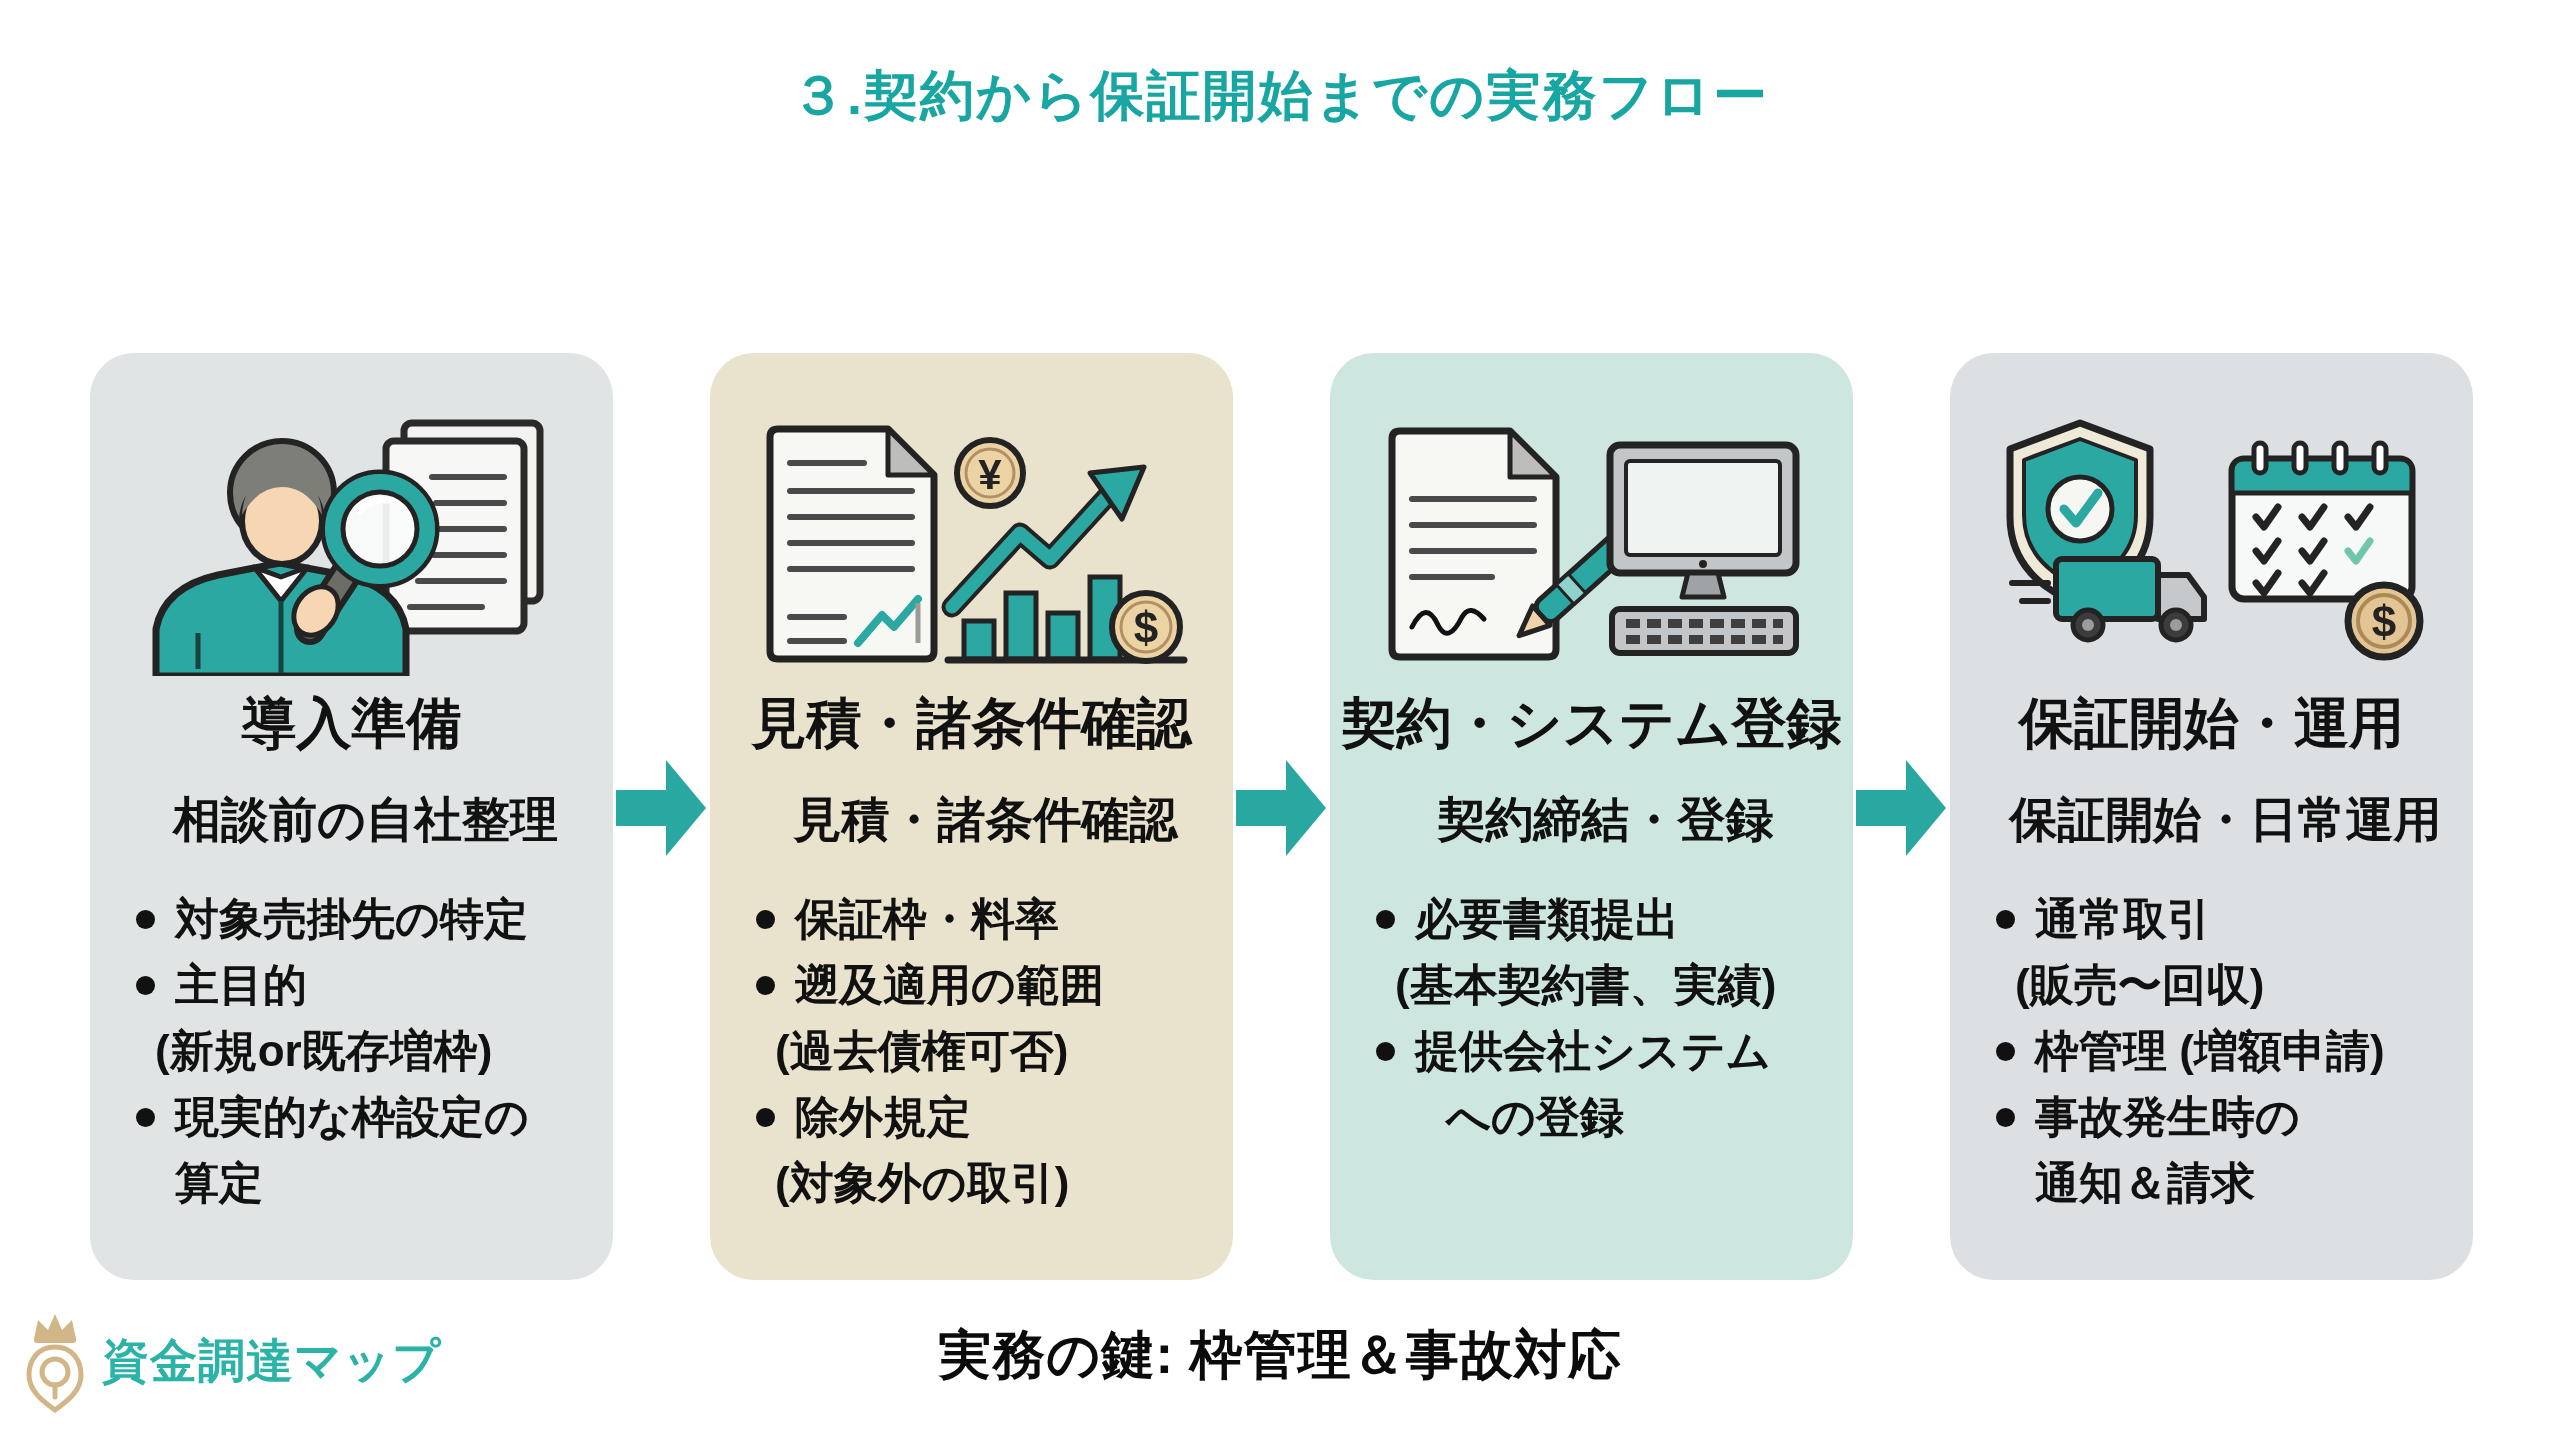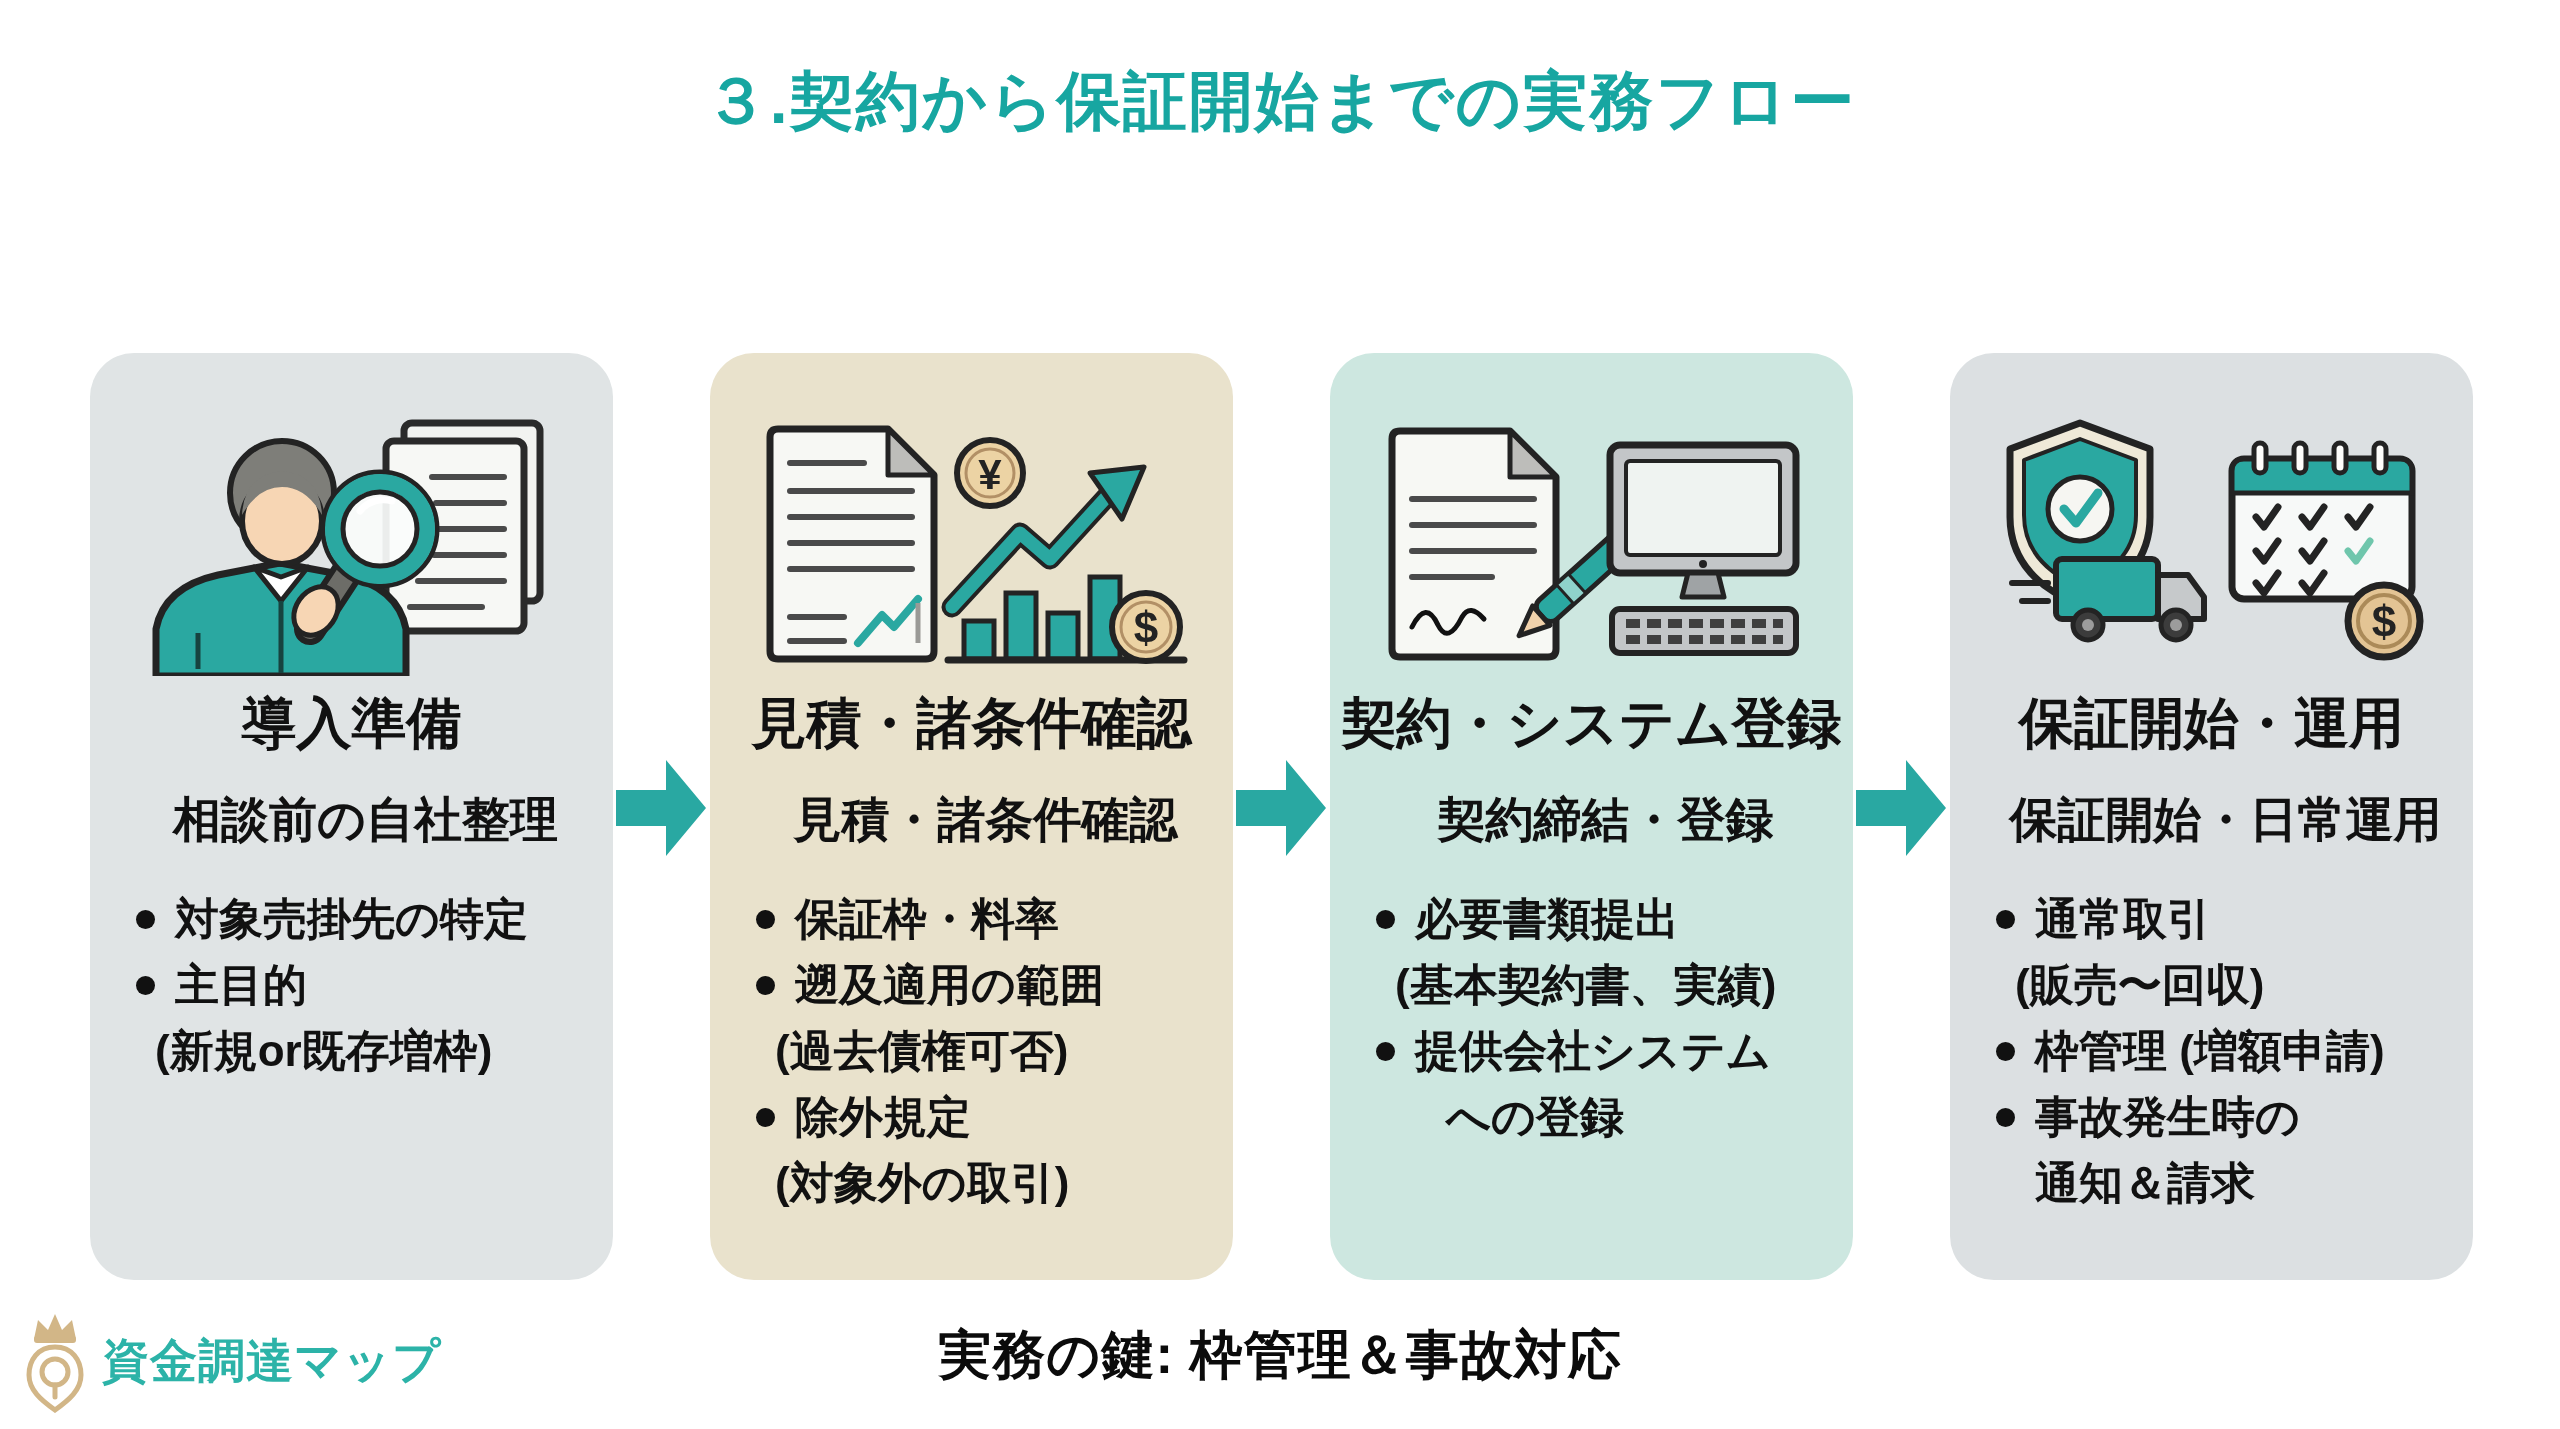--- a/index.html
+++ b/index.html
@@ -28,7 +28,7 @@
   .main-title{
     position:absolute;top:60px;left:0;right:0;
     text-align:center;
-    font-size:64px;line-height:1.3;font-weight:900;
+    font-size:54px;line-height:1.3;font-weight:900;
     color:var(--title-teal);
     letter-spacing:2px;
   }

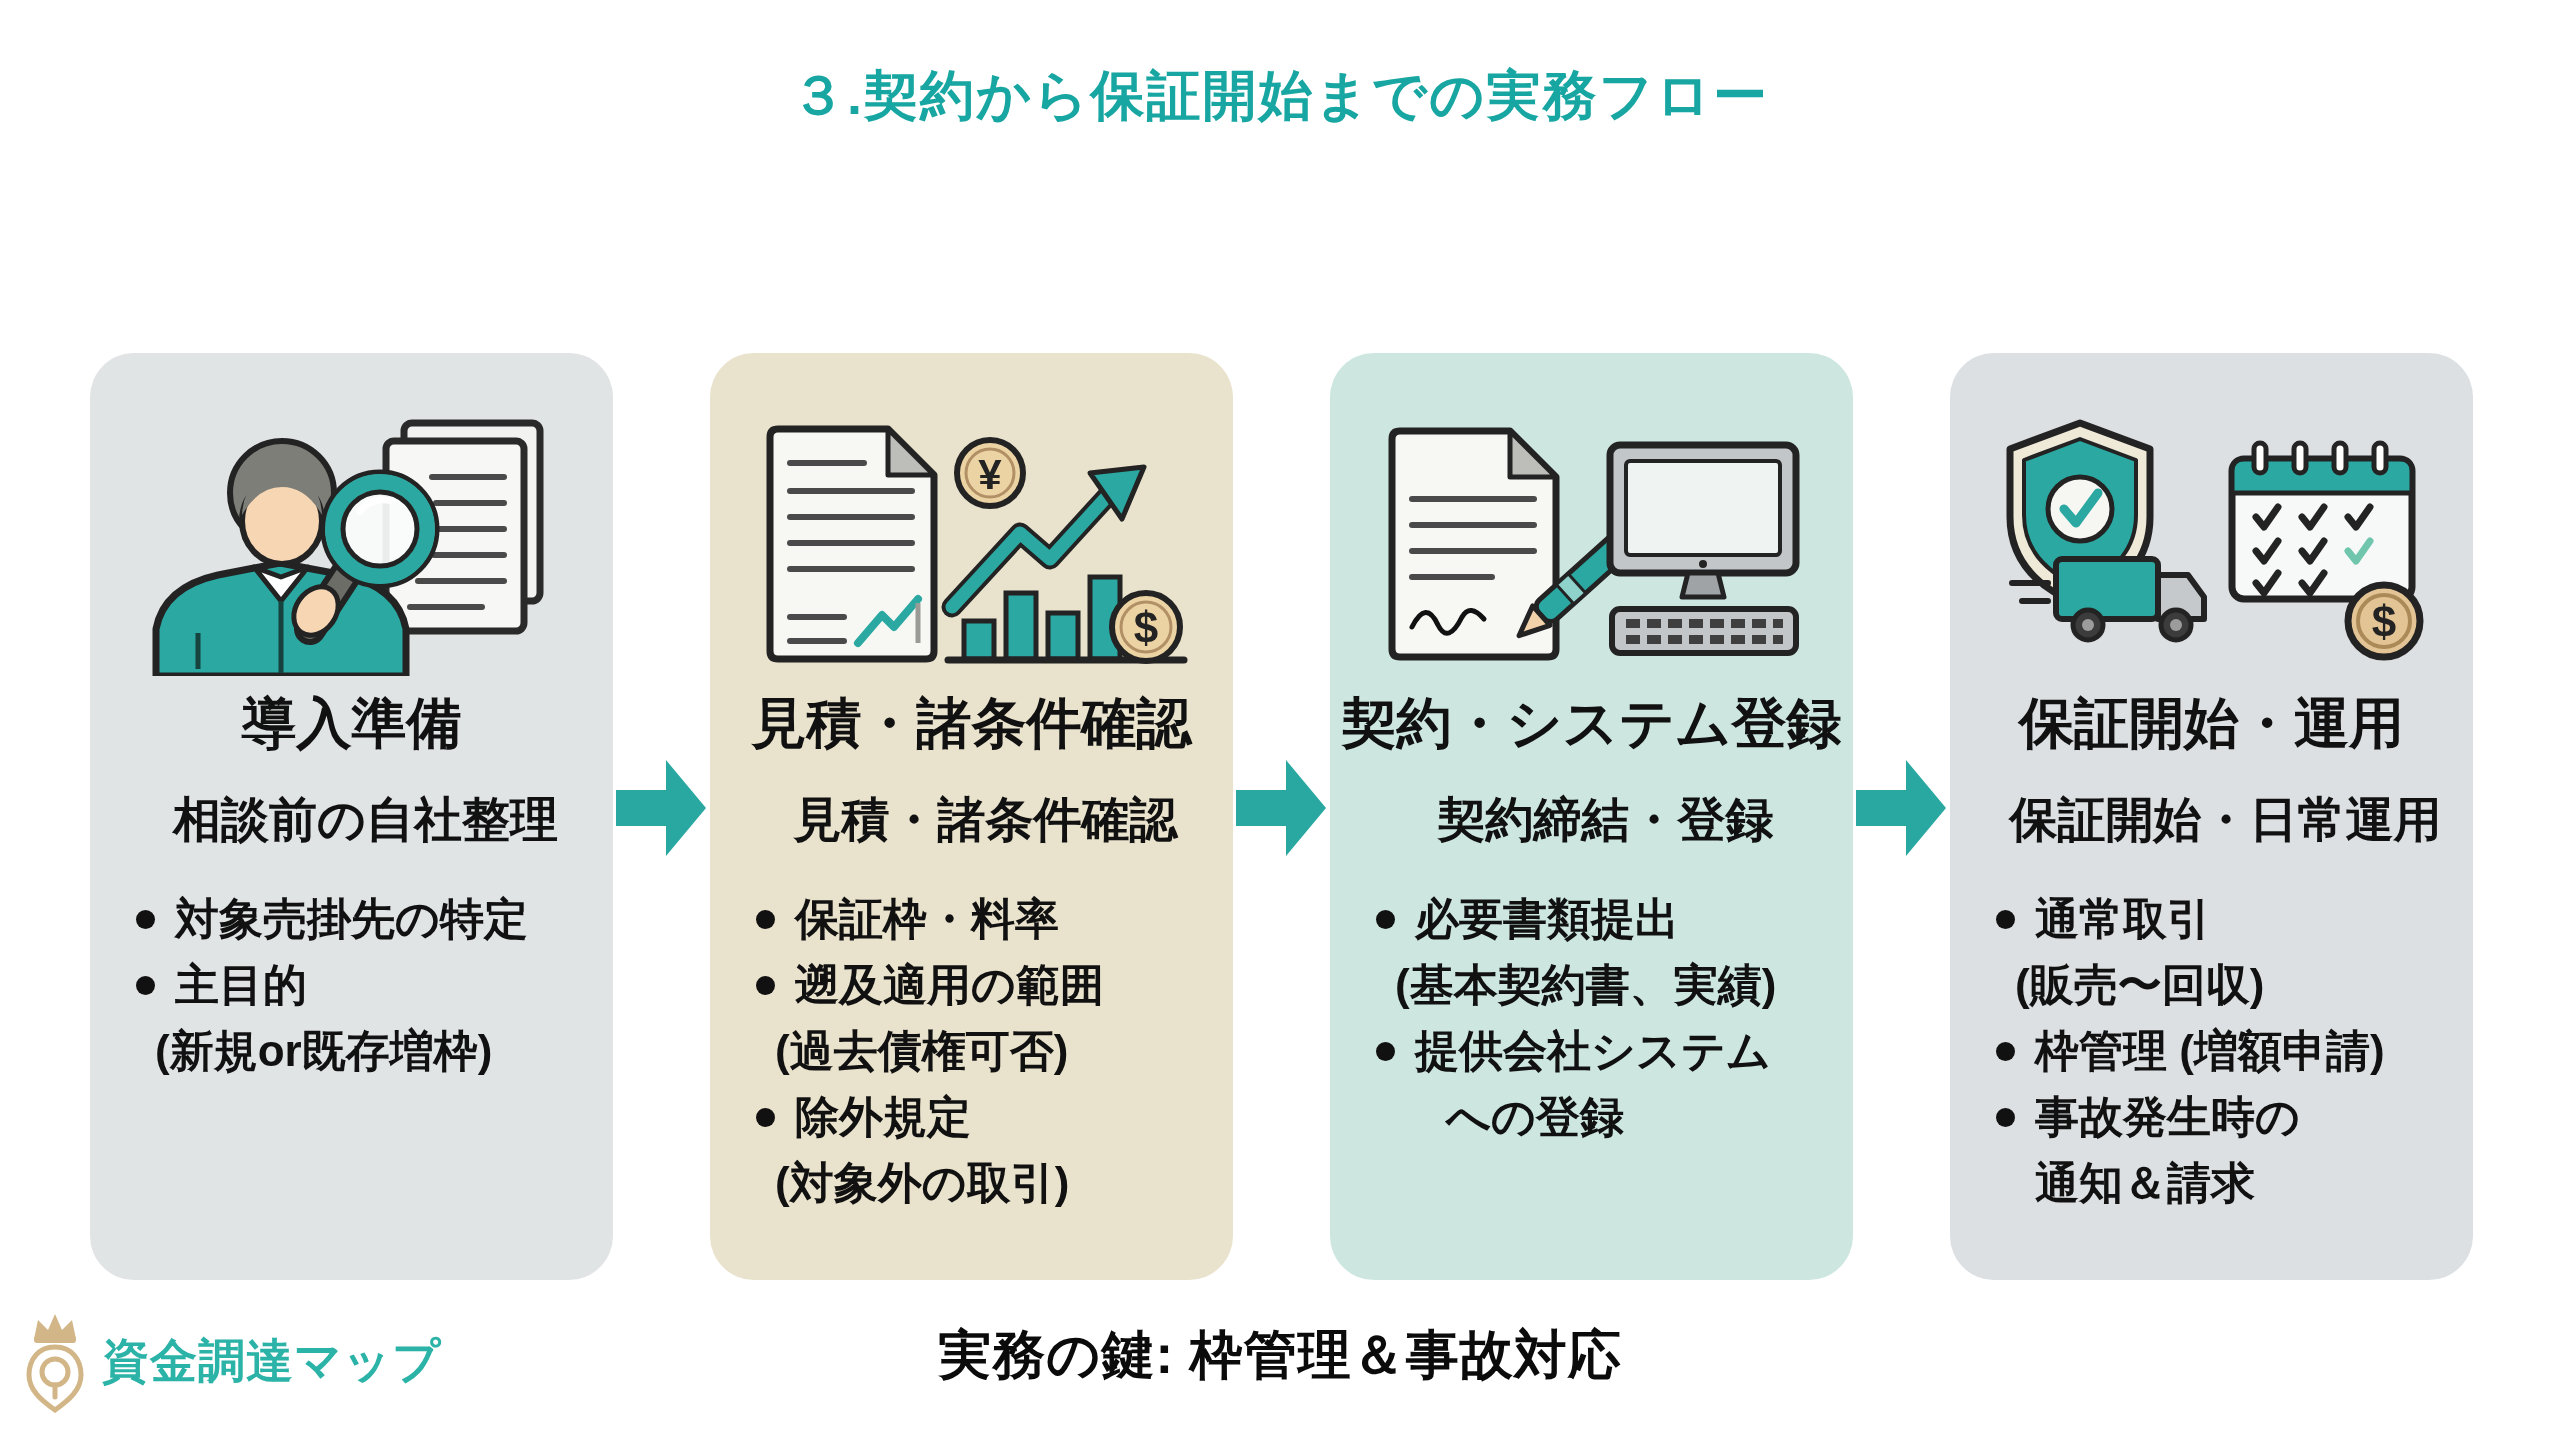--- a/index.html
+++ b/index.html
@@ -138,6 +138,10 @@
           <li>
             <div class="b-line first">主目的</div>
             <div class="b-line cont hang">(新規or既存増枠)</div>
+          </li>
+          <li>
+            <div class="b-line first">現実的な枠設定の</div>
+            <div class="b-line cont">算定</div>
           </li>
         </ul>
     </section>

